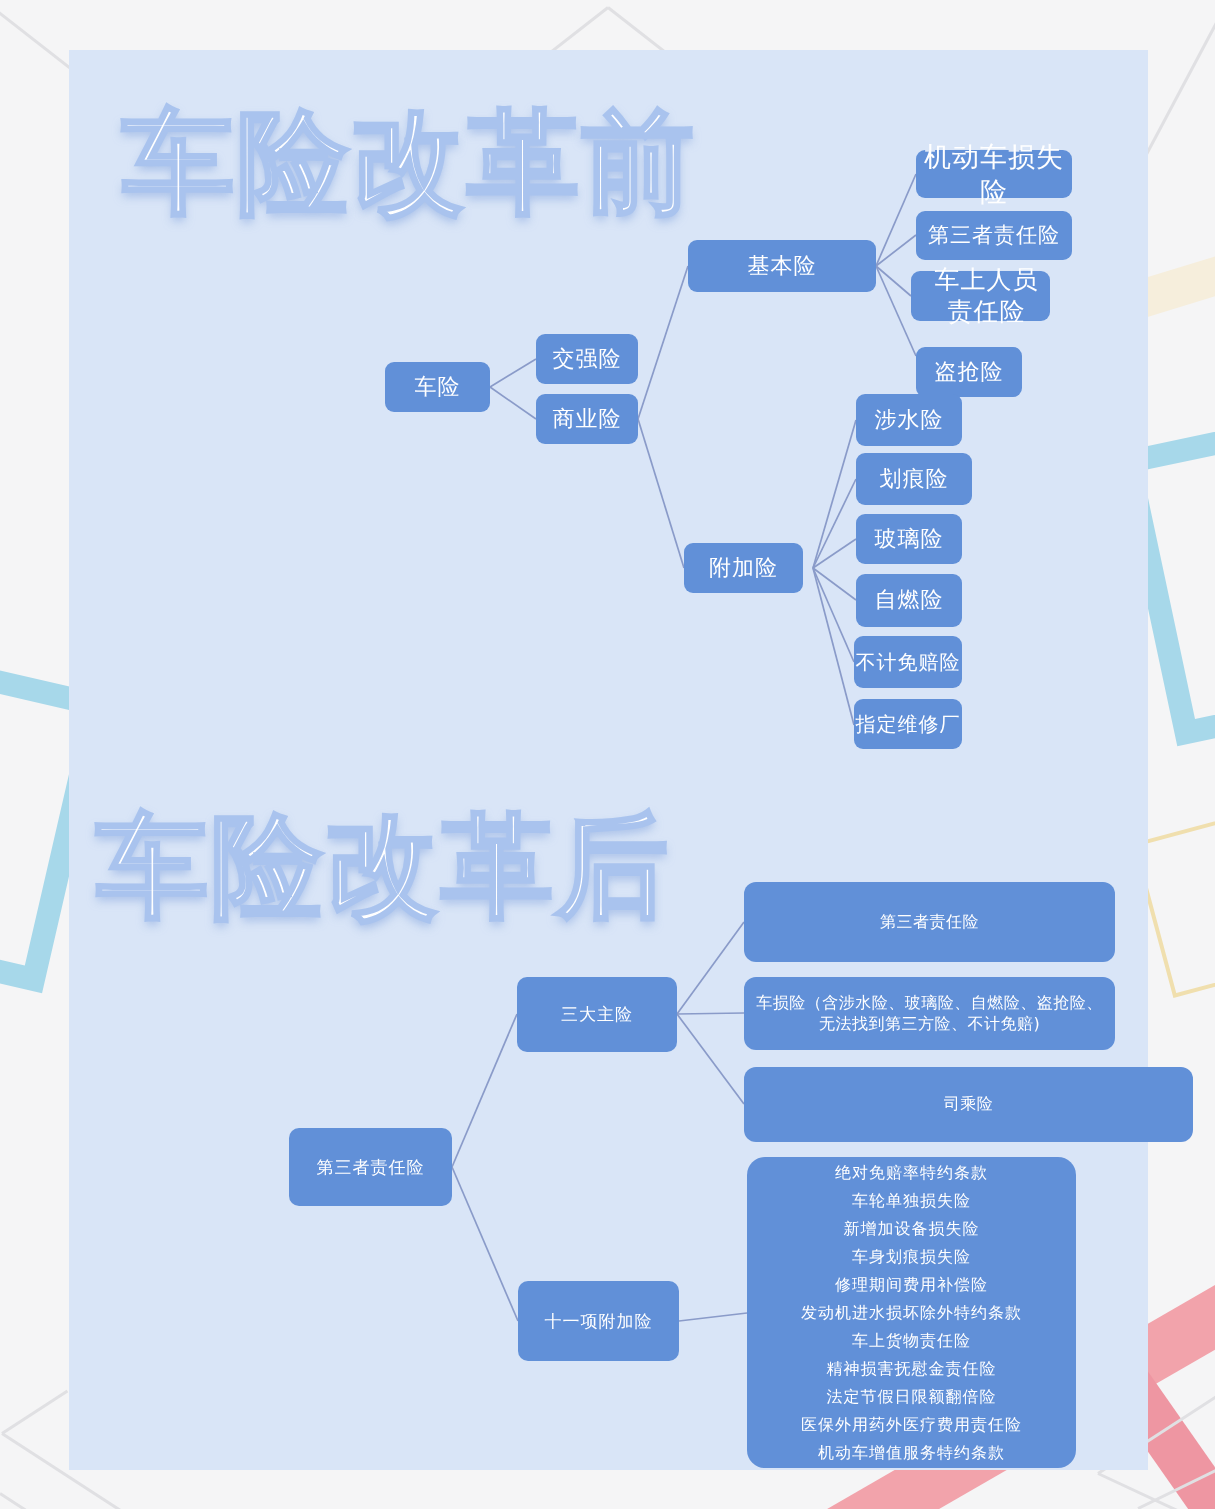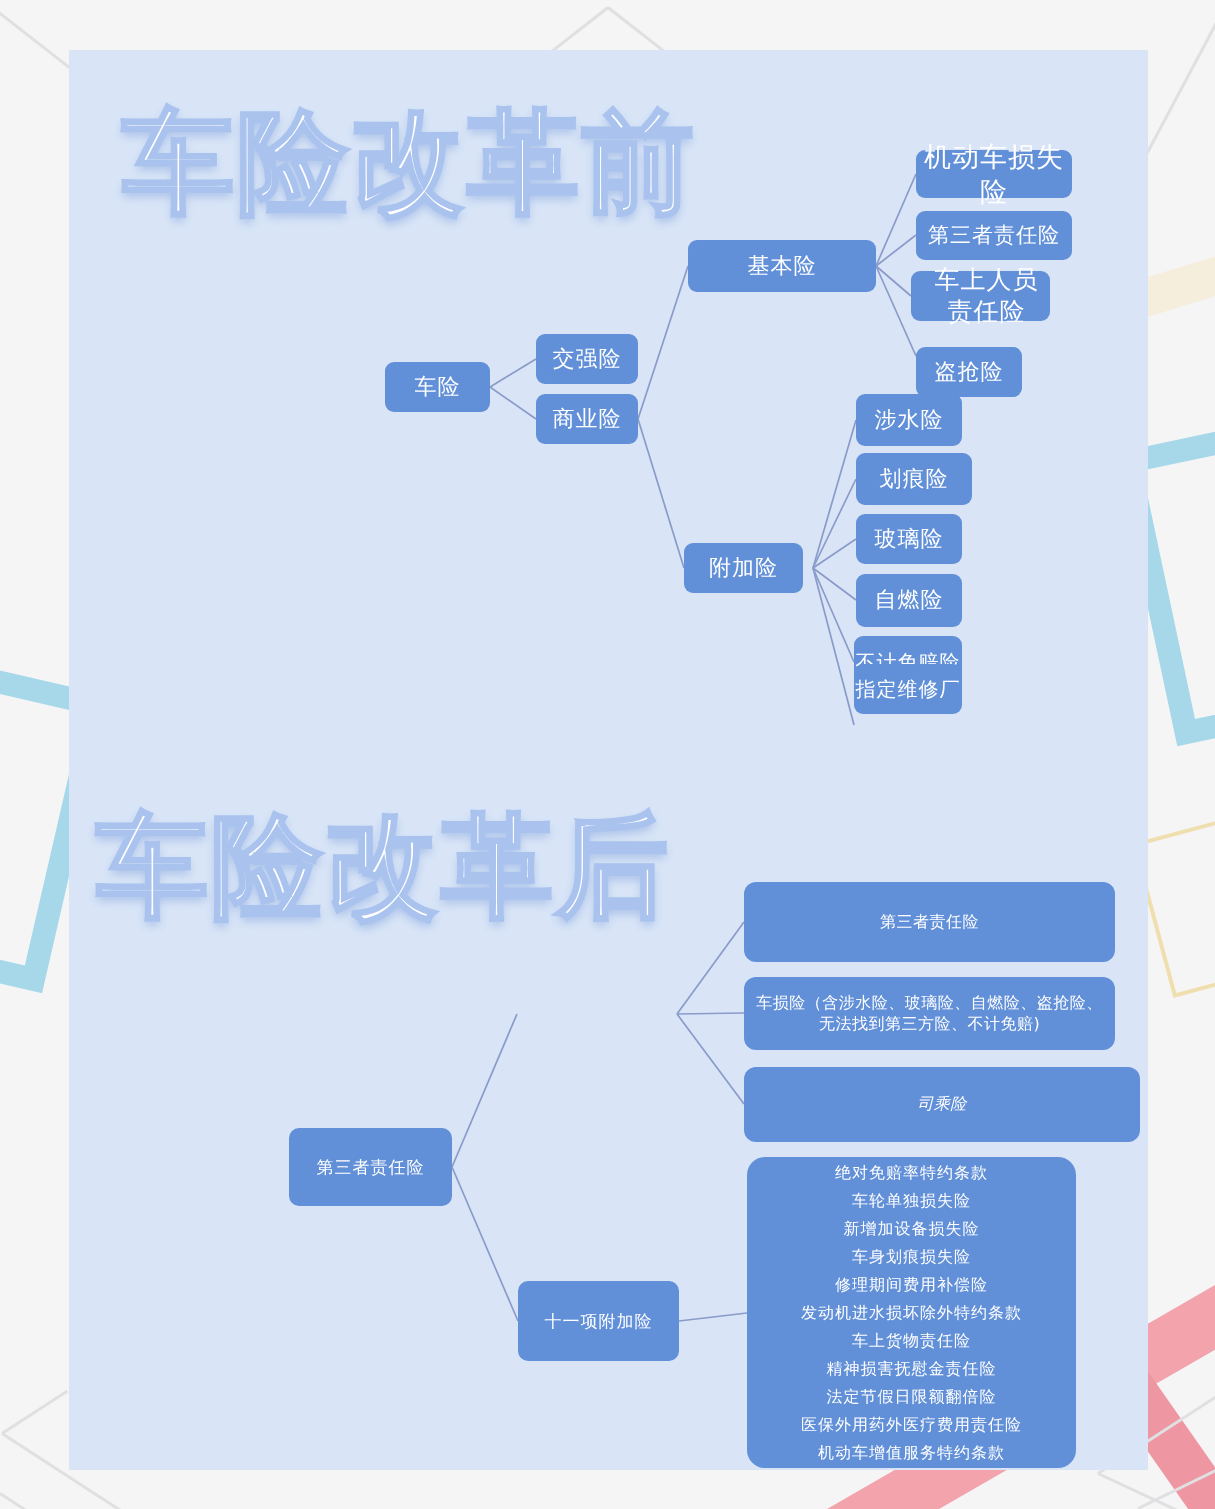--- a/index.html
+++ b/index.html
@@ -133,7 +133,7 @@
   <div class="node" style="left:856px;top:514px;width:106px;height:50px;">玻璃险</div>
   <div class="node" style="left:856px;top:574px;width:106px;height:53px;">自燃险</div>
   <div class="node" style="left:854px;top:636px;width:108px;height:52px;font-size:20px;">不计免赔险</div>
-  <div class="node" style="left:854px;top:664px;width:108px;height:50px;font-size:20px;">指定维修厂</div>
+  <div class="node" style="left:854px;top:699px;width:108px;height:50px;font-size:20px;">指定维修厂</div>
 
   <div class="node small2" style="left:289px;top:1128px;width:163px;height:78px;">第三者责任险</div>
   <div class="node big" style="left:744px;top:882px;width:371px;height:80px;">第三者责任险</div>

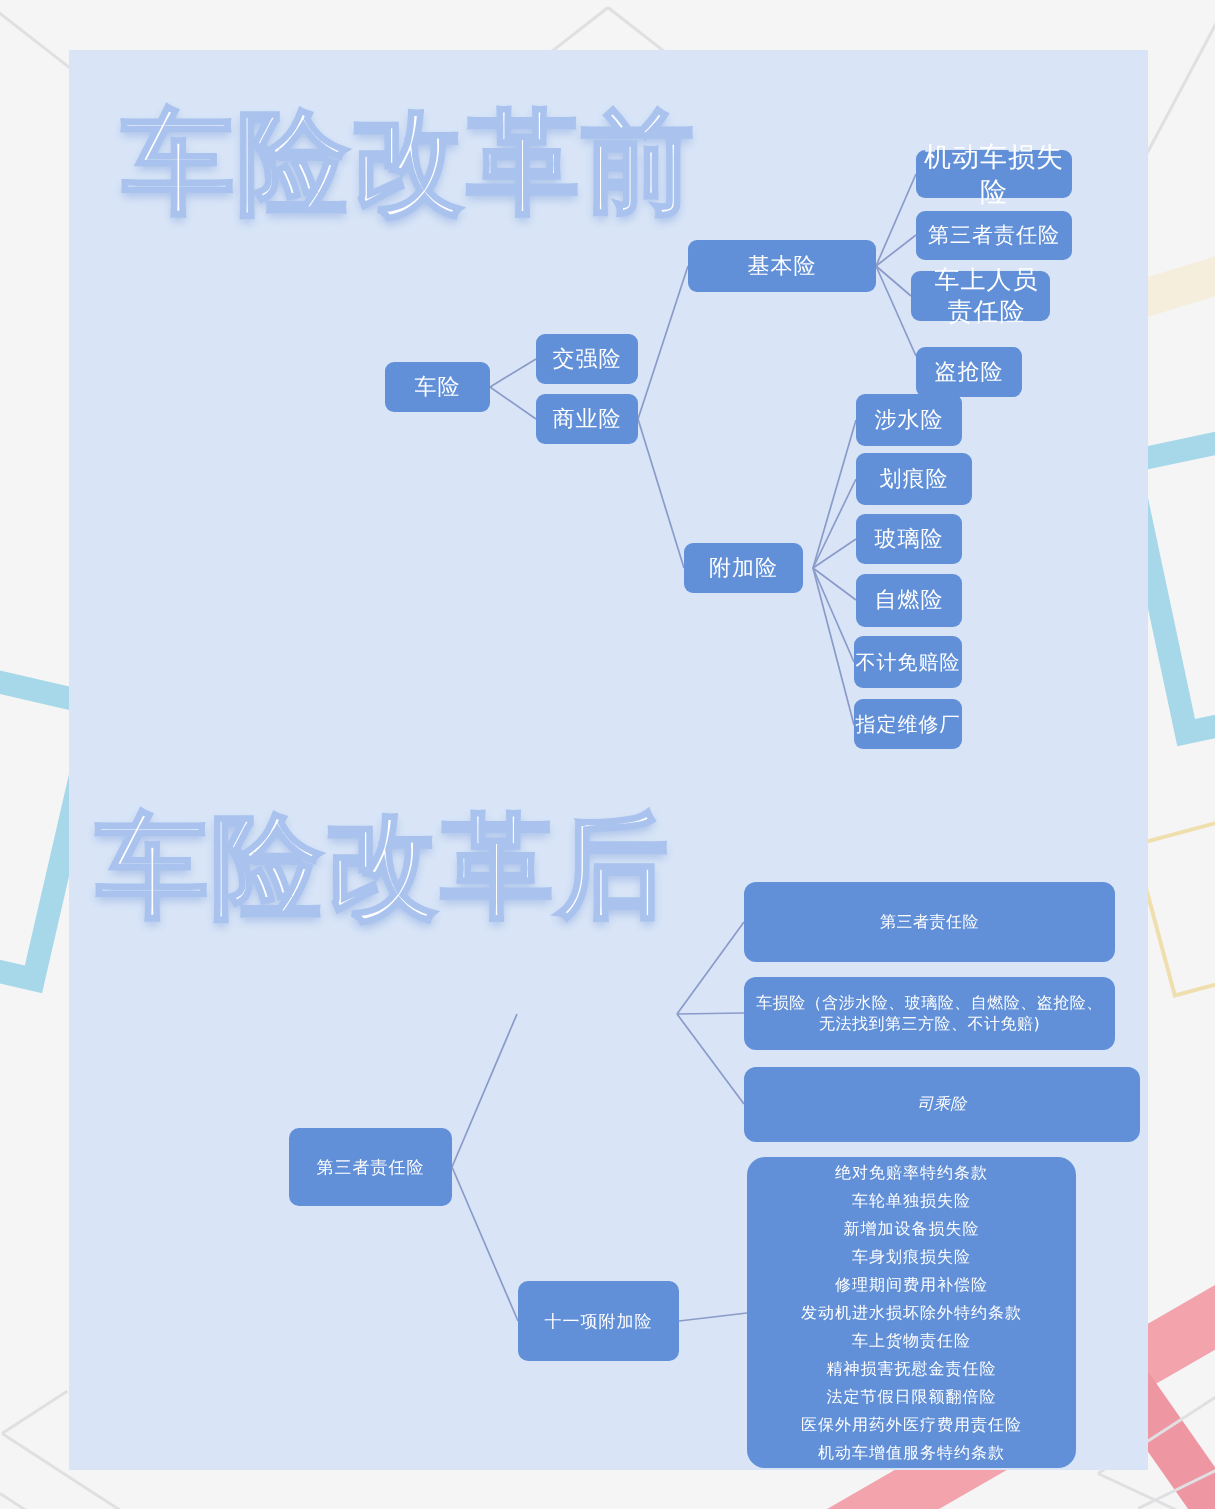--- a/index.html
+++ b/index.html
@@ -136,6 +136,7 @@
   <div class="node" style="left:854px;top:699px;width:108px;height:50px;font-size:20px;">指定维修厂</div>
 
   <div class="node small2" style="left:289px;top:1128px;width:163px;height:78px;">第三者责任险</div>
+  <div class="node small2" style="left:517px;top:977px;width:160px;height:75px;">三大主险</div>
   <div class="node big" style="left:744px;top:882px;width:371px;height:80px;">第三者责任险</div>
   <div class="node big" style="left:744px;top:977px;width:371px;height:73px;">车损险（含涉水险、玻璃险、自燃险、盗抢险、无法找到第三方险、不计免赔)</div>
   <div class="node big" style="left:744px;top:1067px;width:396px;height:75px;font-style:italic;">司乘险</div>

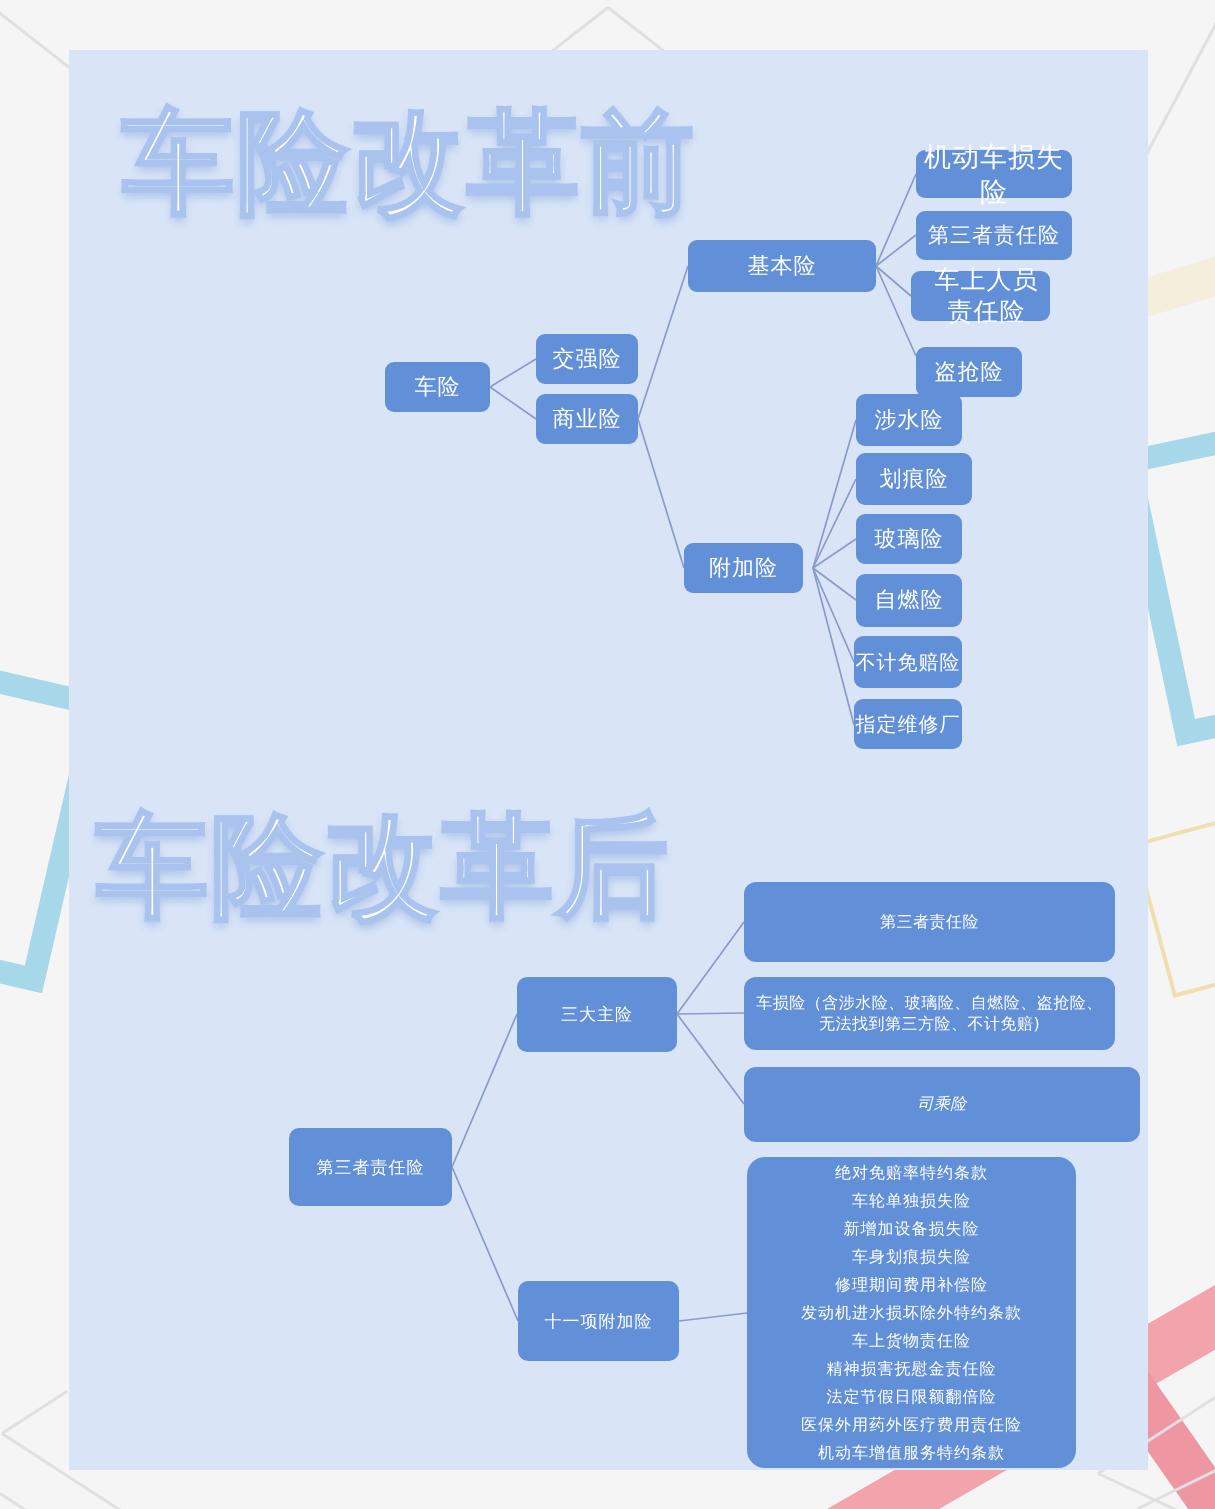--- a/index.html
+++ b/index.html
@@ -139,7 +139,7 @@
   <div class="node small2" style="left:517px;top:977px;width:160px;height:75px;">三大主险</div>
   <div class="node big" style="left:744px;top:882px;width:371px;height:80px;">第三者责任险</div>
   <div class="node big" style="left:744px;top:977px;width:371px;height:73px;">车损险（含涉水险、玻璃险、自燃险、盗抢险、无法找到第三方险、不计免赔)</div>
-  <div class="node big" style="left:744px;top:1067px;width:396px;height:75px;font-style:italic;">司乘险</div>
+  <div class="node big" style="left:744px;top:1067px;width:449px;height:75px;">司乘险</div>
   <div class="node small2" style="left:518px;top:1281px;width:161px;height:80px;">十一项附加险</div>
   <div class="node listbox" style="left:747px;top:1157px;width:329px;height:311px;">
       <div class="list-line">绝对免赔率特约条款</div>

